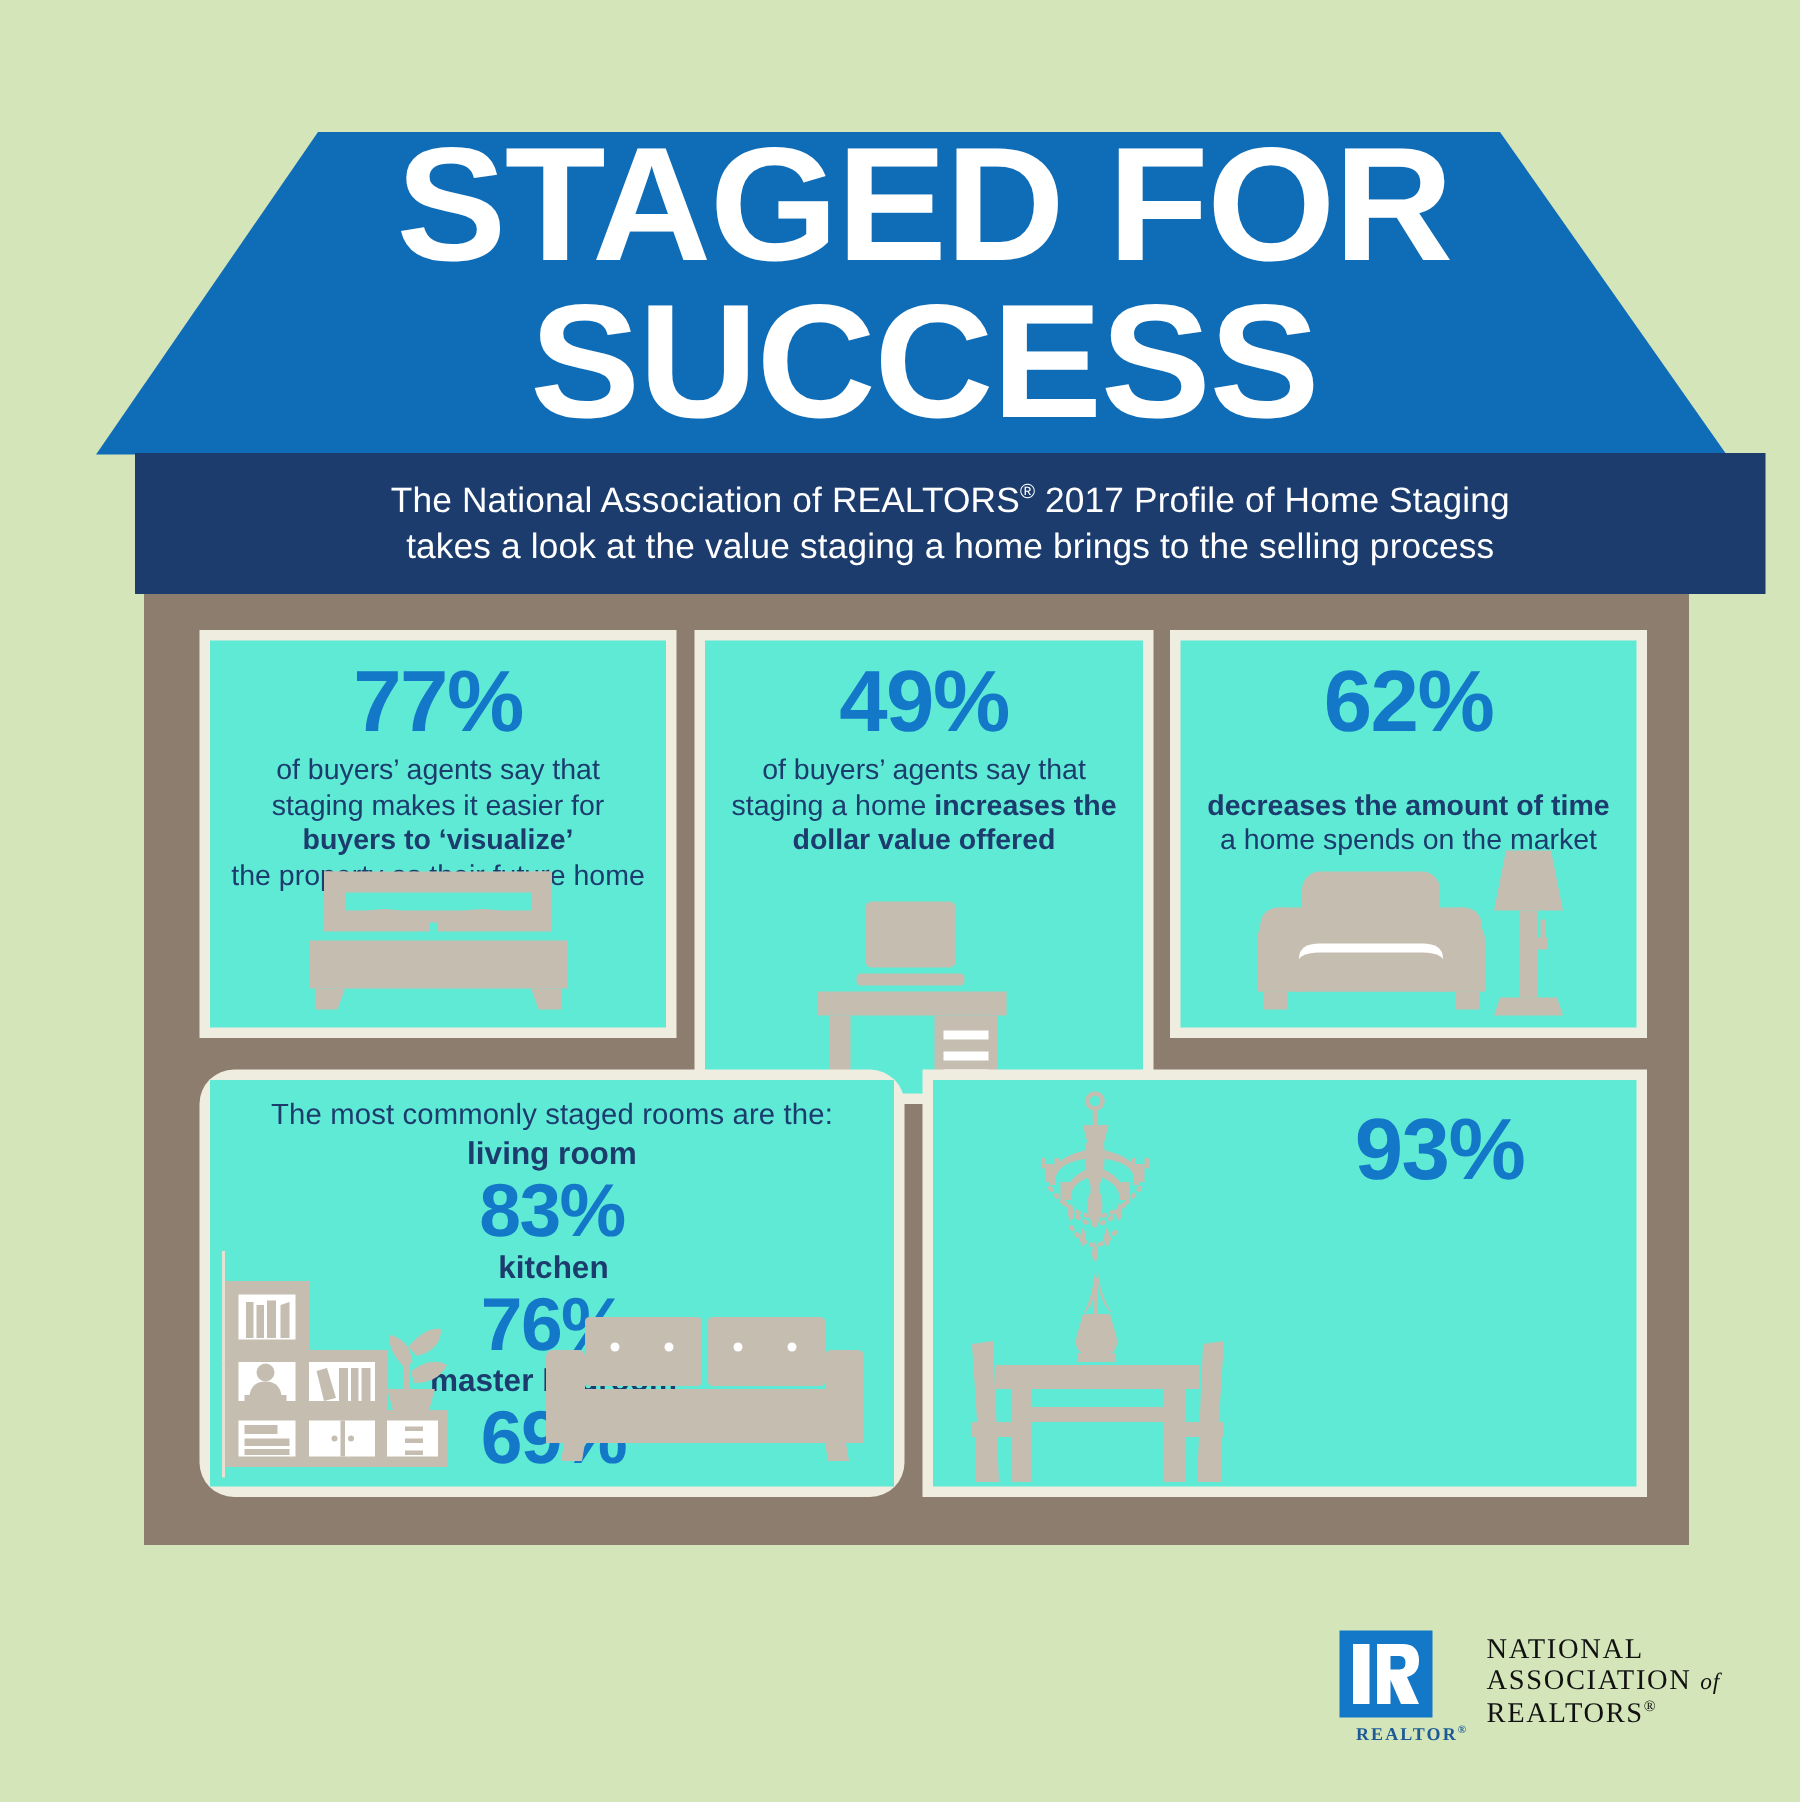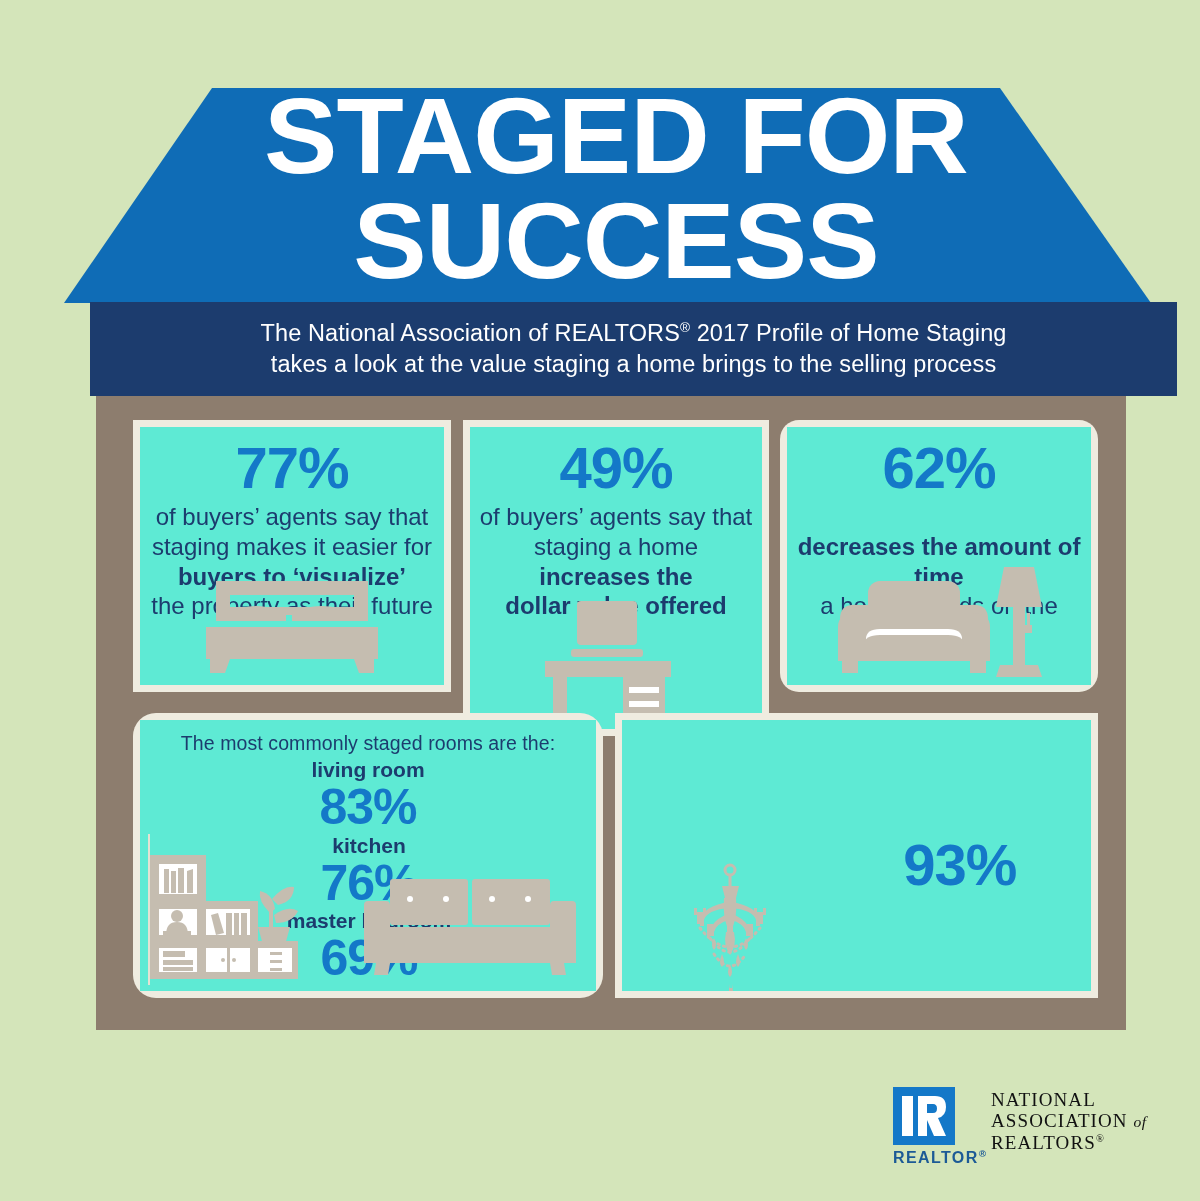--- a/index.html
+++ b/index.html
@@ -105,7 +105,7 @@
 
   #card-visualize { left: 117px; top: 420px;  width: 318px; height: 272px; }
   #card-dollar    { left: 447px; top: 420px;  width: 306px; height: 316px; }
-  #card-time      { left: 764px; top: 420px;  width: 318px; height: 272px; border-radius: 19px; }
+  #card-time      { left: 764px; top: 420px;  width: 318px; height: 272px; }
   #card-rooms     { left: 117px; top: 713px;  width: 470px; height: 285px; border-radius: 23px; }
   #card-declutter { left: 599px; top: 713px;  width: 483px; height: 285px; }
 

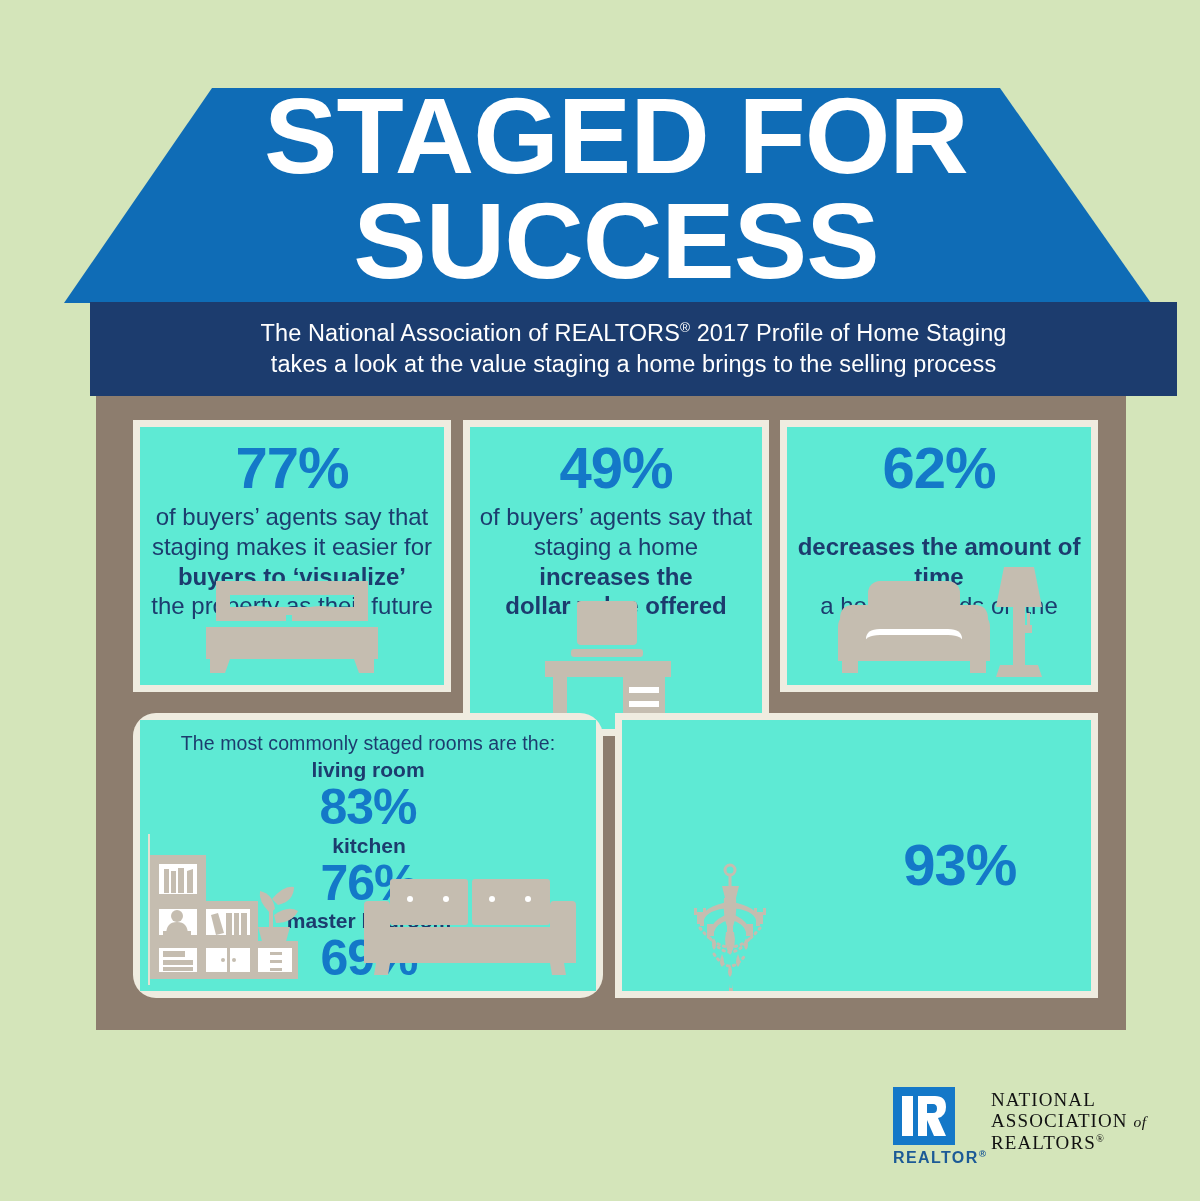--- a/index.html
+++ b/index.html
@@ -121,7 +121,7 @@
   }
   .stat-body {
     color: #1c3c6e;
-    font-size: 24px;
+    font-size: 19px;
     line-height: 1.24;
     text-align: center;
     margin-top: 5px;

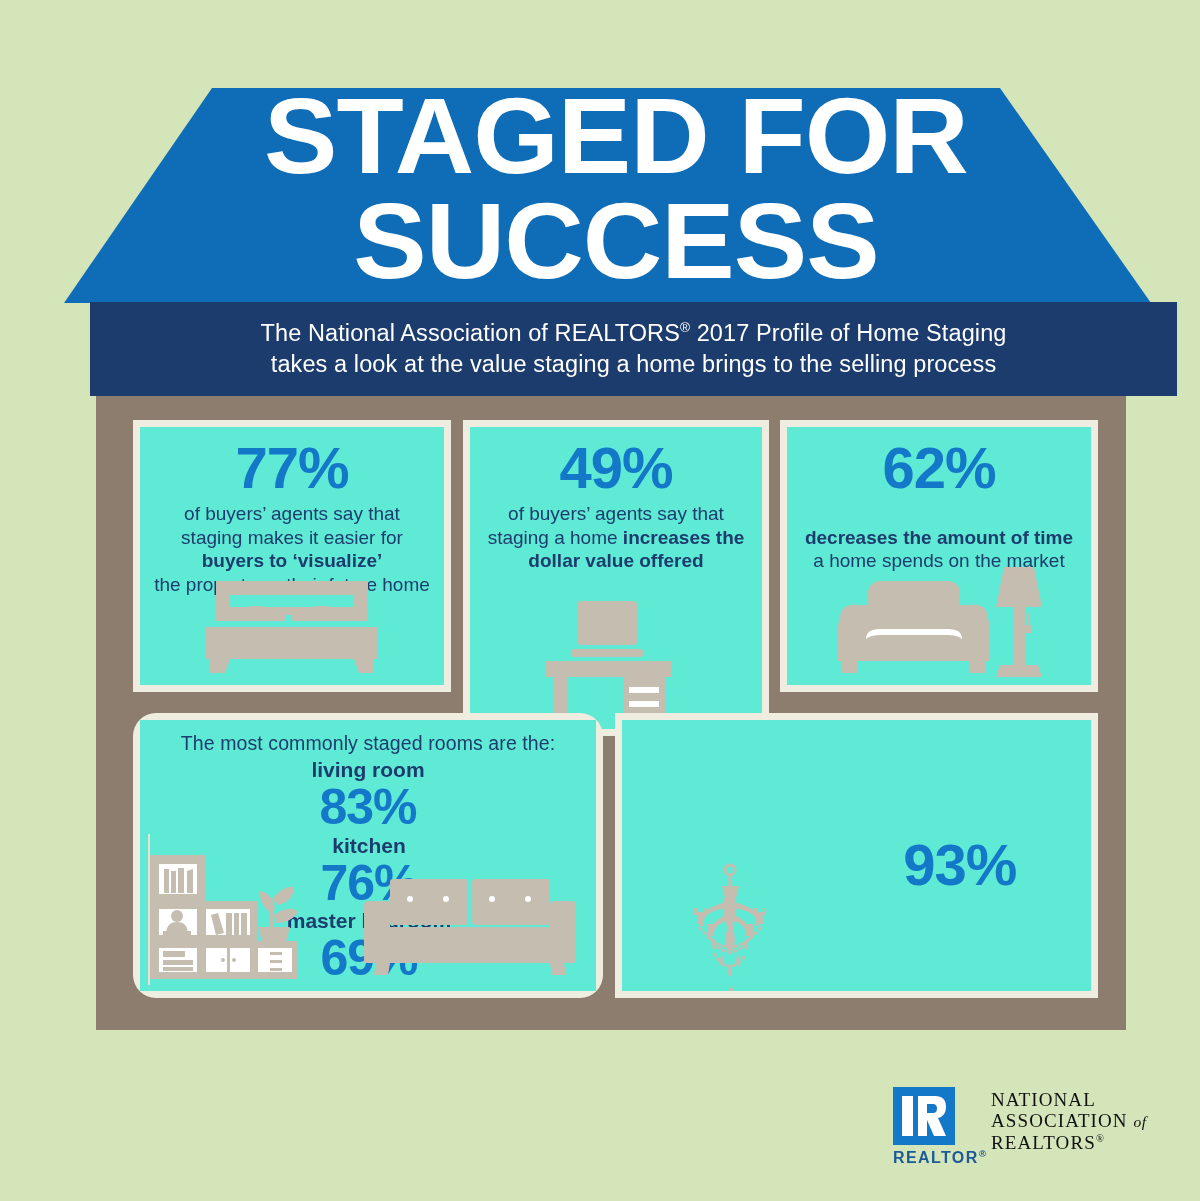--- a/index.html
+++ b/index.html
@@ -185,7 +185,7 @@
   .declutter-flex {
     display: flex;
     height: 100%;
-    align-items: center;
+    align-items: flex-start;
   }
   .declutter-left {
     width: 47%;

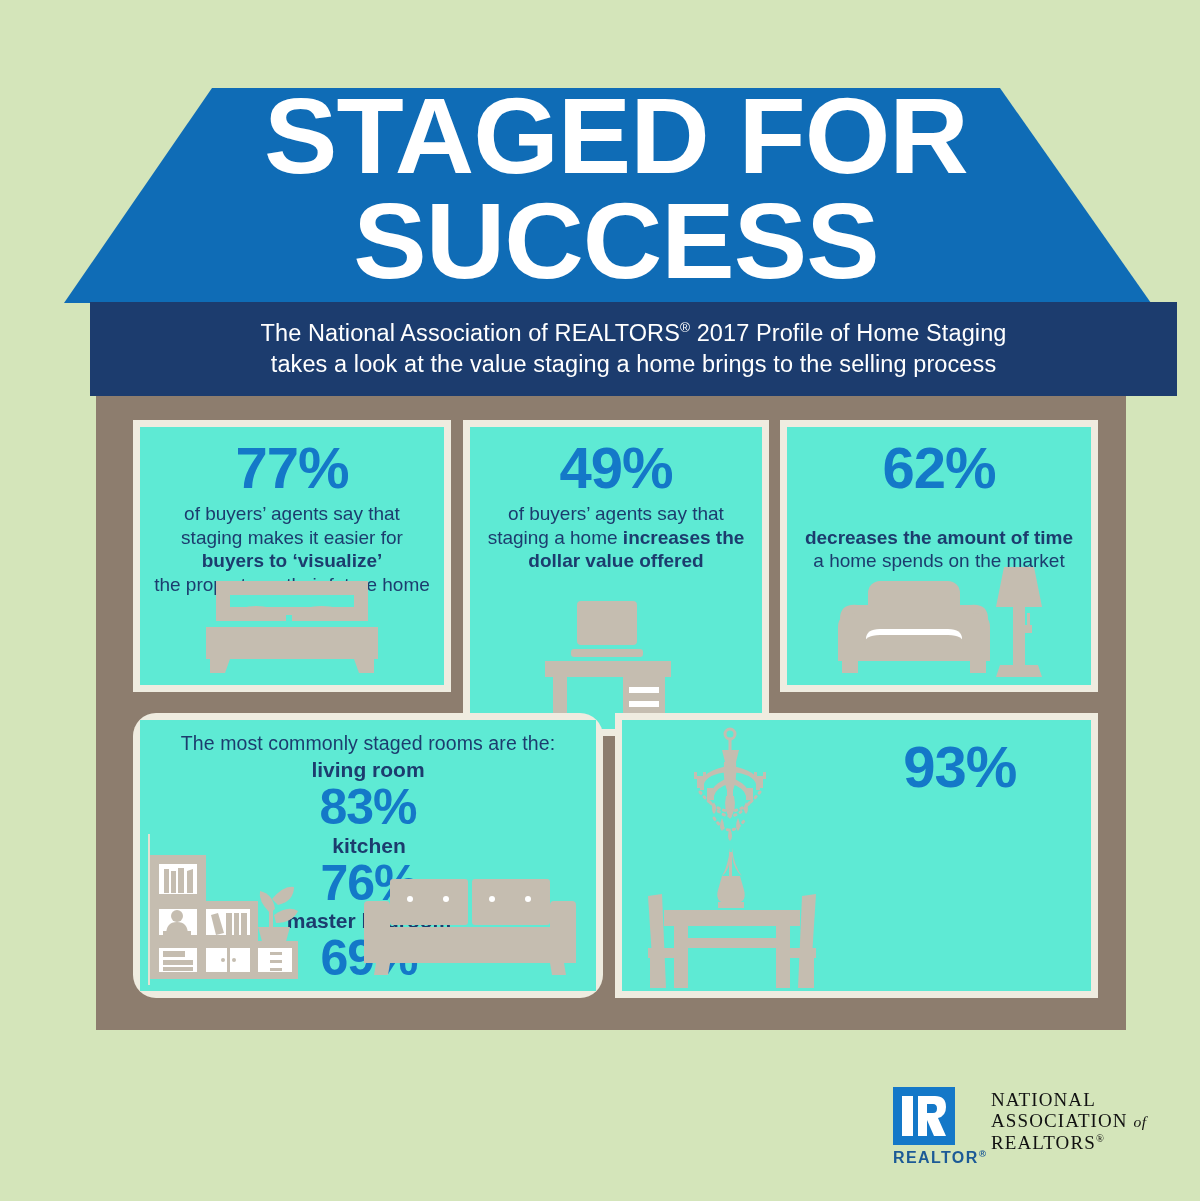--- a/index.html
+++ b/index.html
@@ -222,12 +222,13 @@
   }
   .logo-realtor {
     color: #1c5a96;
-    font-family: Liberation Sans, sans-serif;
+    font-family: Liberation Serif, serif;
     font-weight: bold;
-    font-size: 16px;
+    font-size: 12px;
     letter-spacing: 1.4px;
     margin-top: 3px;
     text-align: center;
+    margin-left: 11px;
   }
   .logo-realtor sup { font-size: 0.62em; }
   .logo-words {

